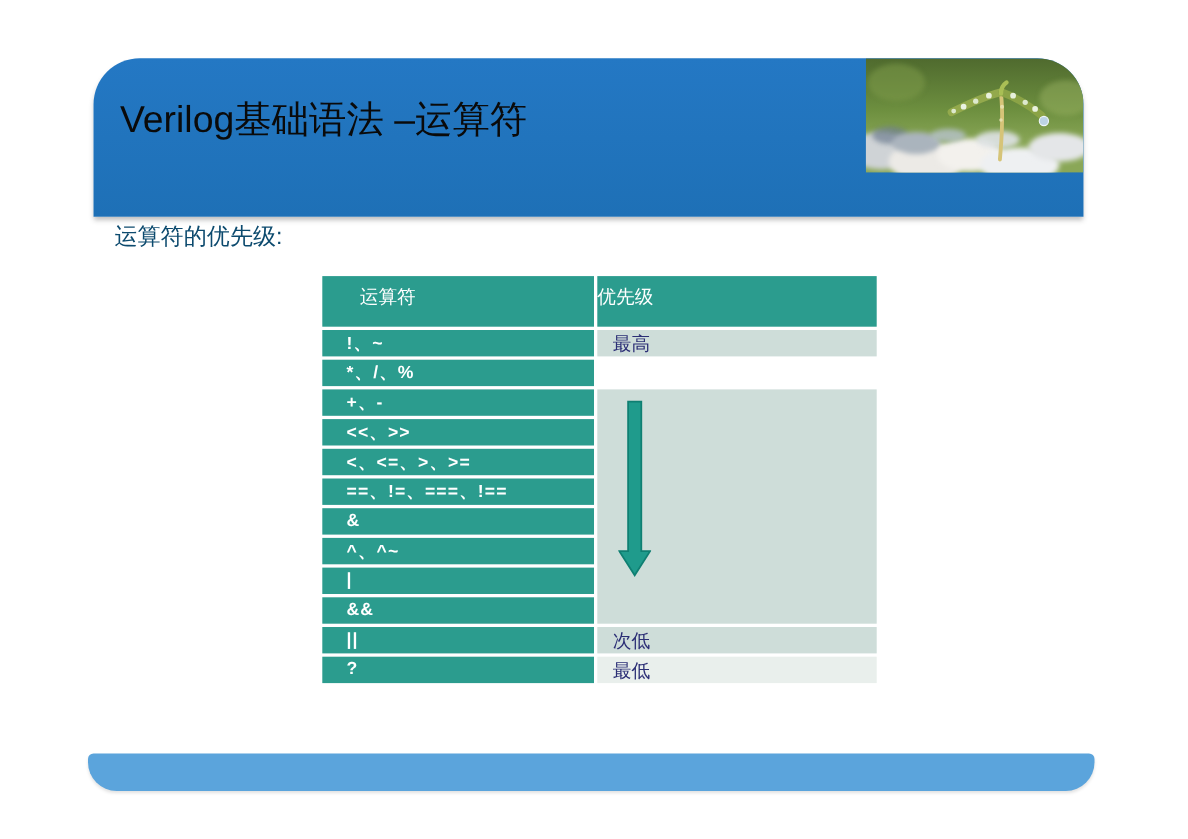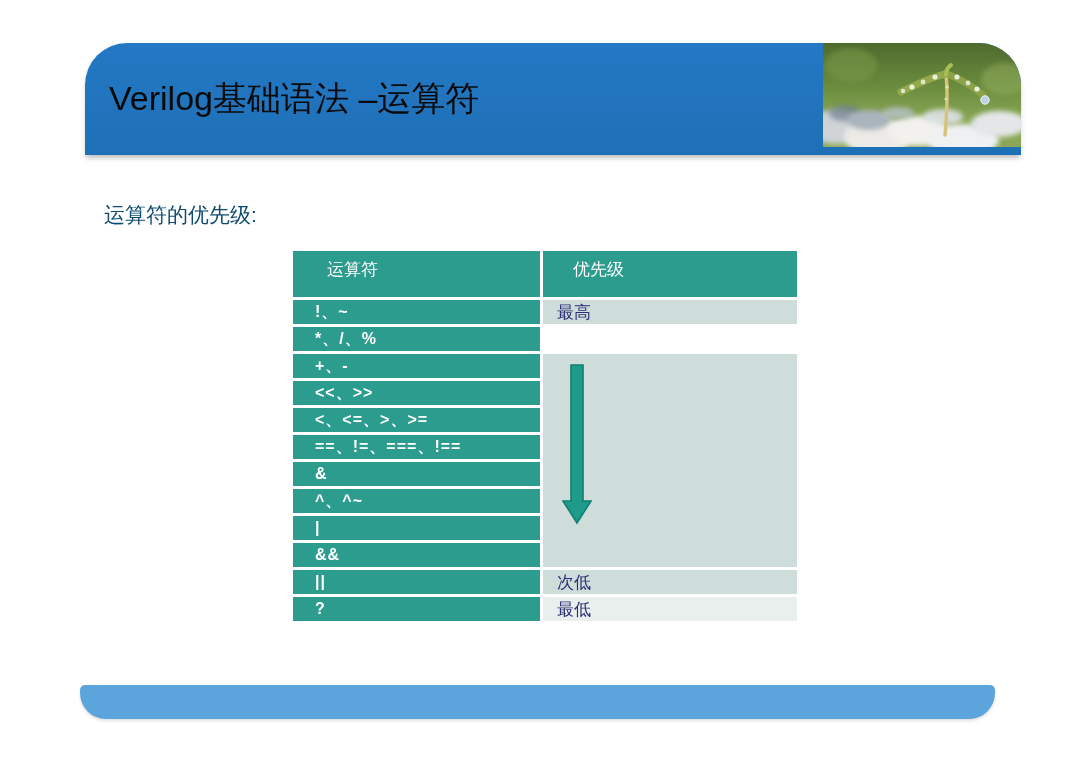--- a/index.html
+++ b/index.html
@@ -13,11 +13,10 @@
 
   
   .banner{
-    position:absolute;left:85px;top:43px;width:900px;height:112px;
+    position:absolute;left:85px;top:53px;width:900px;height:144px;
     background:linear-gradient(180deg,#2478c4 0%,#1e70b6 100%);
     border-radius:42px 42px 0 0;
     box-shadow:0 4px 5px -1px rgba(110,110,110,0.45);
-    padding-left:36px;
   }
   .banner-title{
     position:absolute;left:24px;top:0;height:112px;

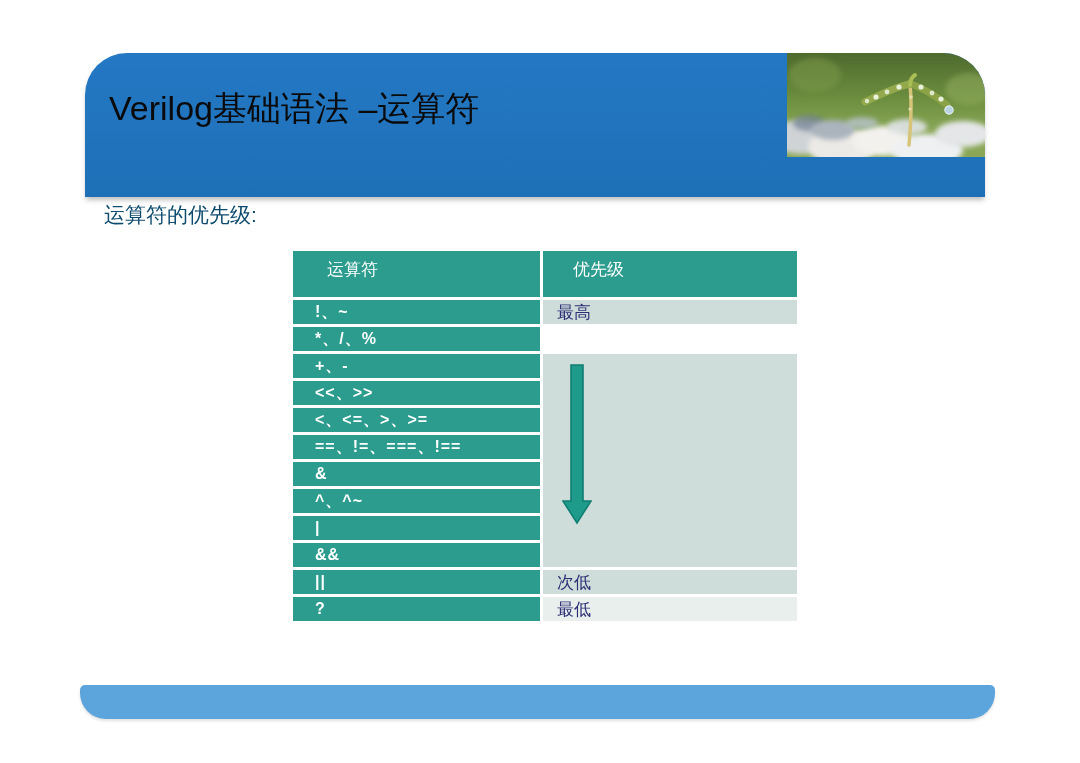--- a/index.html
+++ b/index.html
@@ -53,7 +53,7 @@
     padding-top:7px;box-sizing:border-box;
   }
   .th.op-h{grid-column:1;grid-row:1;padding-left:34px;}
-  .th.pr-h{grid-column:2;grid-row:1;padding-left:30px;}
+  .th.pr-h{grid-column:2;grid-row:1;}
   .op-cell{
     grid-column:1;
     background:#2B9C8E;color:#ffffff;

